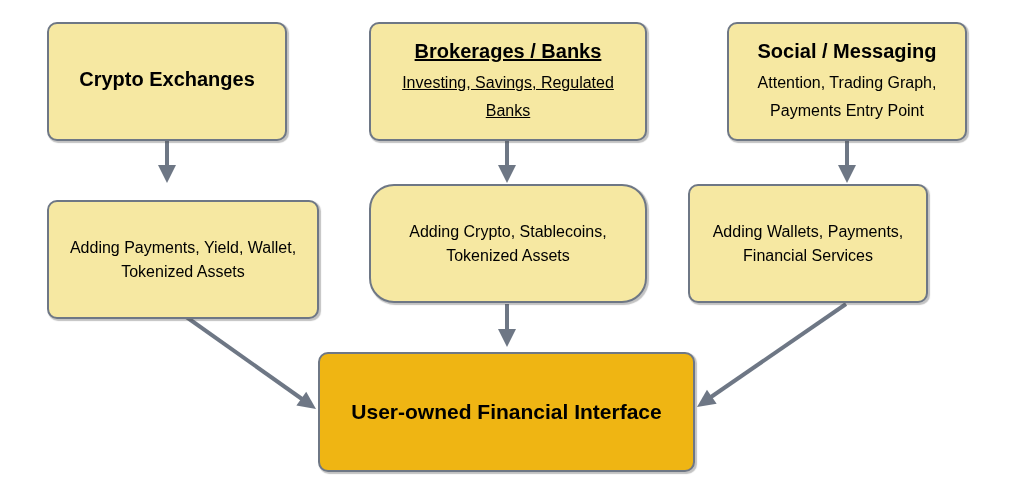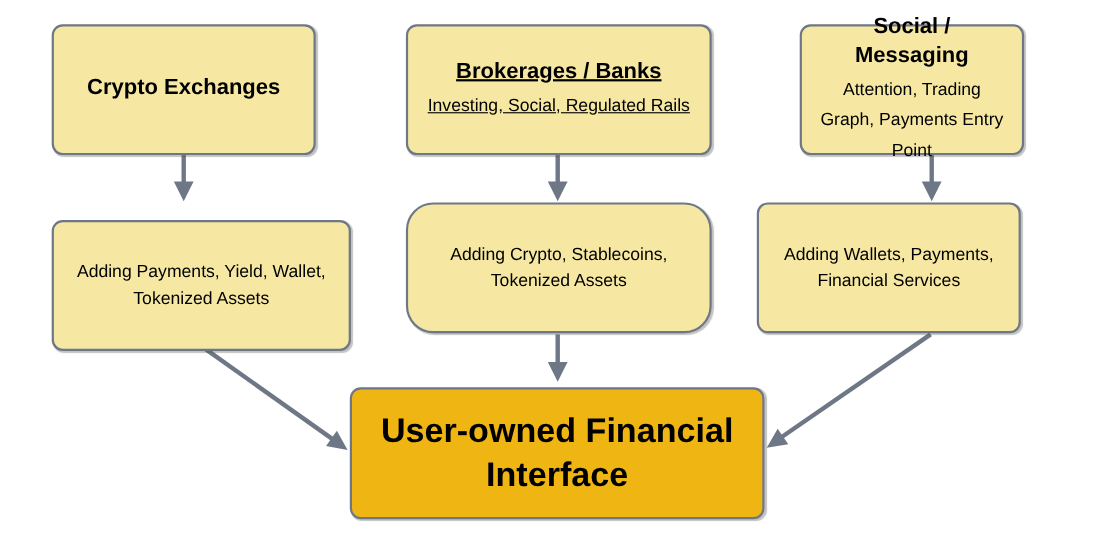--- a/index.html
+++ b/index.html
@@ -67,7 +67,7 @@
 
   #node-src-0 { left: 47px;  top: 22px;  width: 240px; height: 119px; }
   #node-src-1 { left: 369px; top: 22px;  width: 278px; height: 119px; text-decoration: underline; }
-  #node-src-2 { left: 727px; top: 22px;  width: 204px; height: 119px; }
+  #node-src-2 { left: 727px; top: 22px;  width: 240px; height: 119px; }
   #node-mid-0 { left: 47px;  top: 200px; width: 272px; height: 119px; }
   #node-mid-1 { left: 369px; top: 184px; width: 278px; height: 119px; border-radius: 25px; }
   #node-mid-2 { left: 688px; top: 184px; width: 240px; height: 119px; }

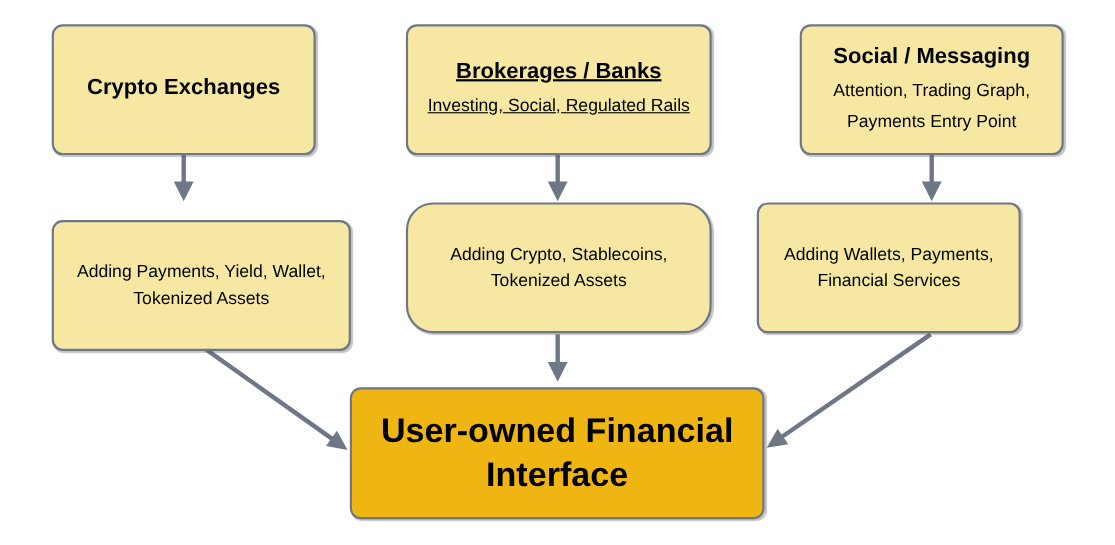--- a/index.html
+++ b/index.html
@@ -116,7 +116,7 @@
   </div>
   <div class="node" id="node-src-1">
     <div class="node-title">Brokerages / Banks</div>
-    <div class="node-subtitle">Investing, Social, Regulated Rails</div>
+    <div class="node-subtitle">Investing, Savings, Regulated Banks</div>
   </div>
   <div class="node" id="node-src-2">
     <div class="node-title">Social / Messaging</div>

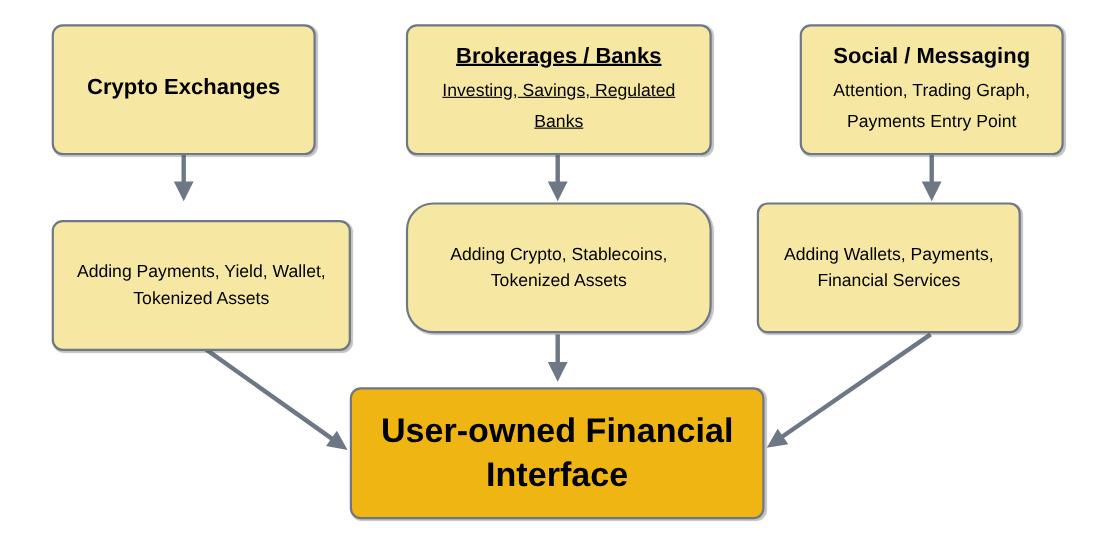--- a/index.html
+++ b/index.html
@@ -61,7 +61,7 @@
   .target-node { background: var(--target-fill); }
   .target-title {
     font-weight: bold;
-    font-size: 31px;
+    font-size: 21px;
     line-height: 1.3;
   }
 

